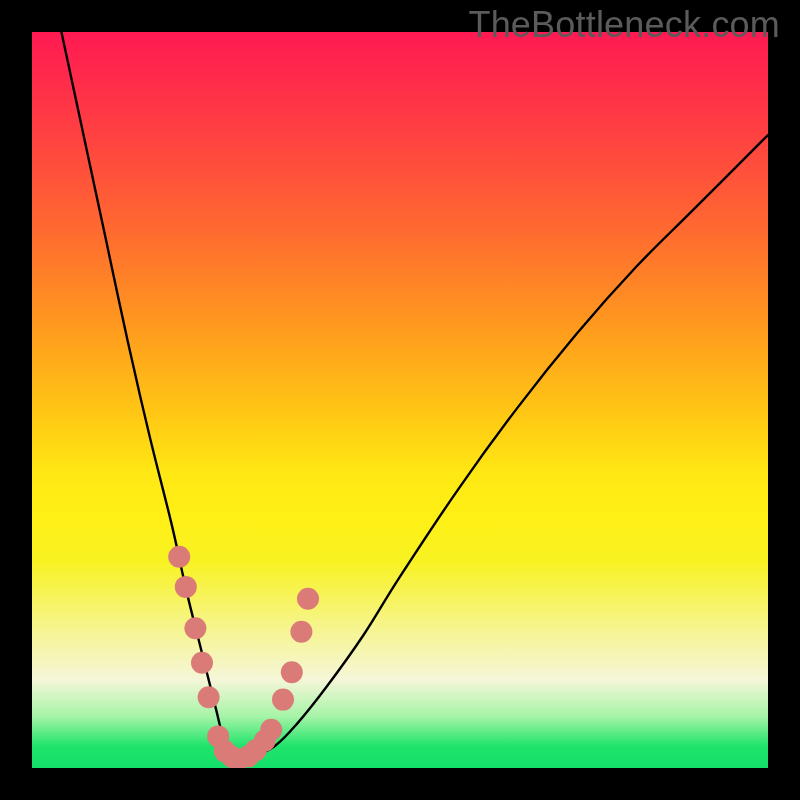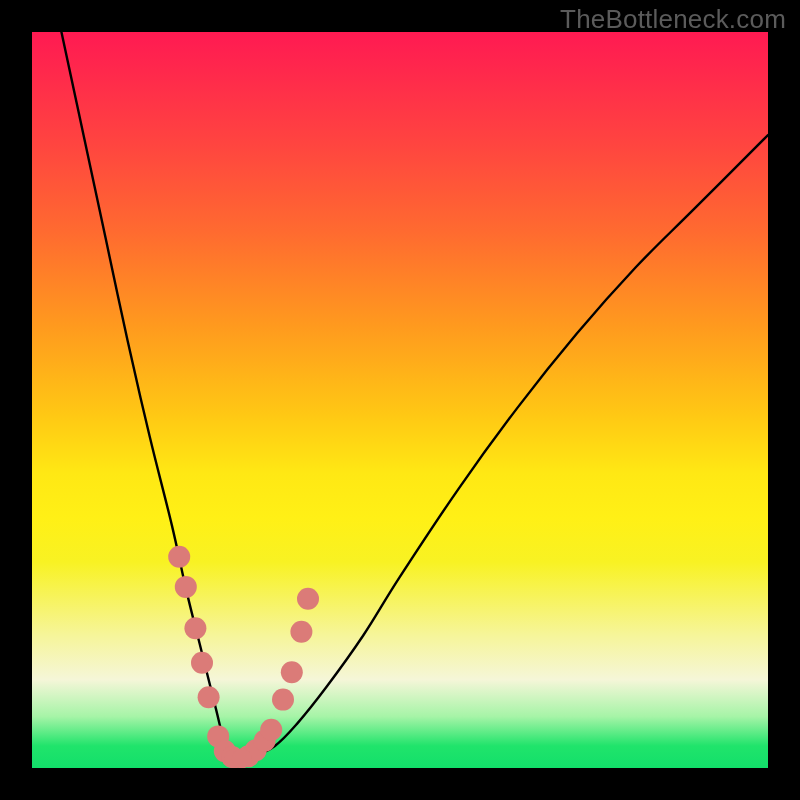--- a/index.html
+++ b/index.html
@@ -51,9 +51,9 @@
   .watermark {
     position: absolute;
     top: 4px;
-    right: 14px;
+    right: 20px;
     color: #5b5b5b;
-    font-size: 26px;
+    font-size: 36px;
     letter-spacing: 0.2px;
     font-weight: 500;
     user-select: none;

